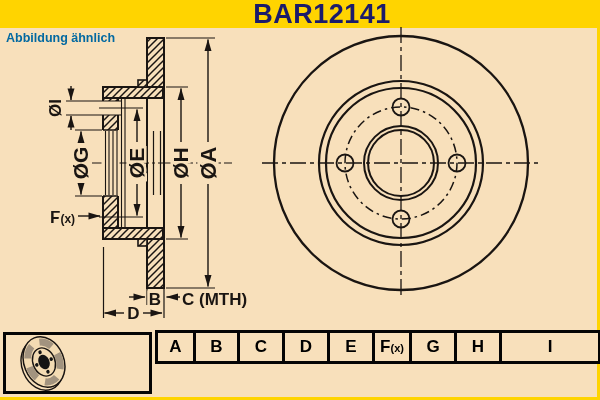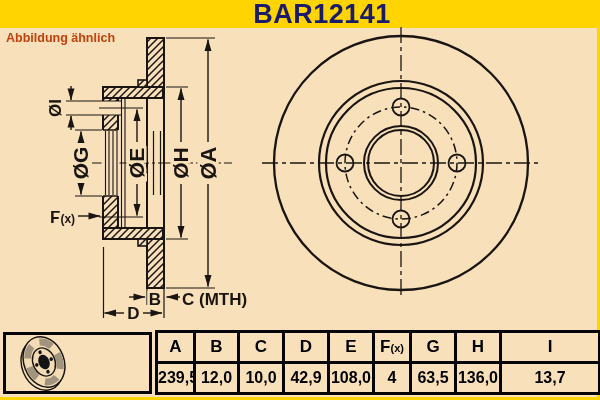--- a/index.html
+++ b/index.html
@@ -23,7 +23,7 @@
   }
   .note{
     position:absolute;left:6px;top:31px;
-    font-size:12.5px;font-weight:bold;line-height:14px;color:#c2410c;
+    font-size:12.5px;font-weight:bold;line-height:14px;color:#0369a1;
   }
   .drawing{position:absolute;left:0;top:0;width:600px;height:400px;}
   .thumb-box{

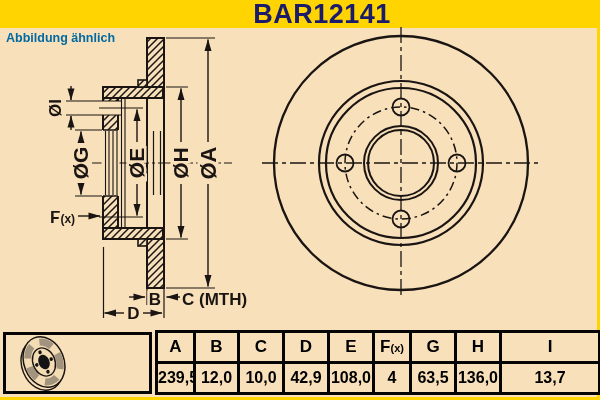--- a/index.html
+++ b/index.html
@@ -203,17 +203,6 @@
     <td>H</td>
     <td>I</td>
   </tr>
-  <tr class="val">
-    <td>239,5</td>
-    <td>12,0</td>
-    <td>10,0</td>
-    <td>42,9</td>
-    <td>108,0</td>
-    <td>4</td>
-    <td>63,5</td>
-    <td>136,0</td>
-    <td>13,7</td>
-  </tr>
 </tbody>
   </table>
 

